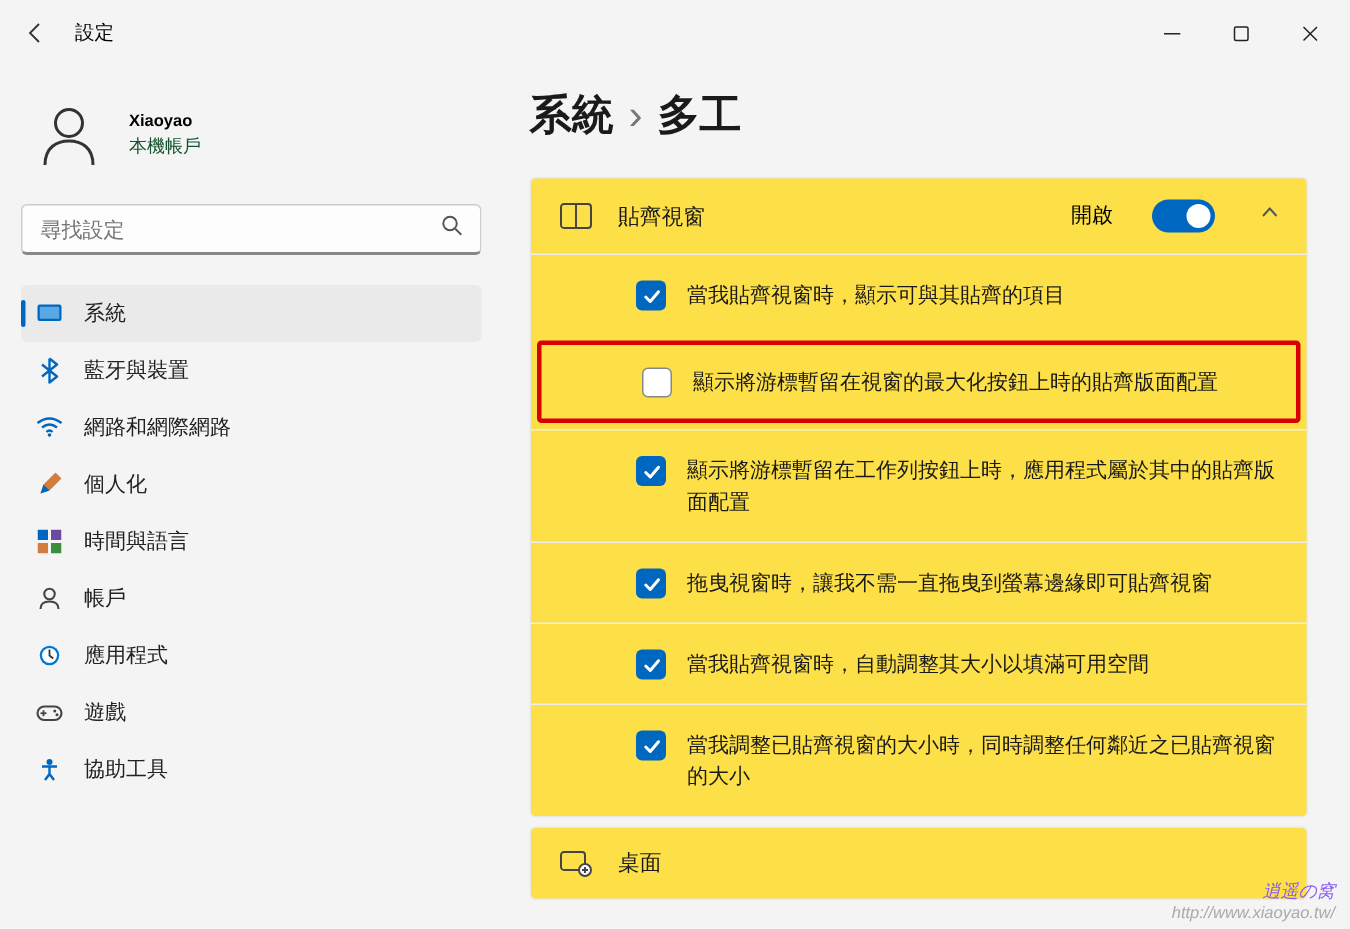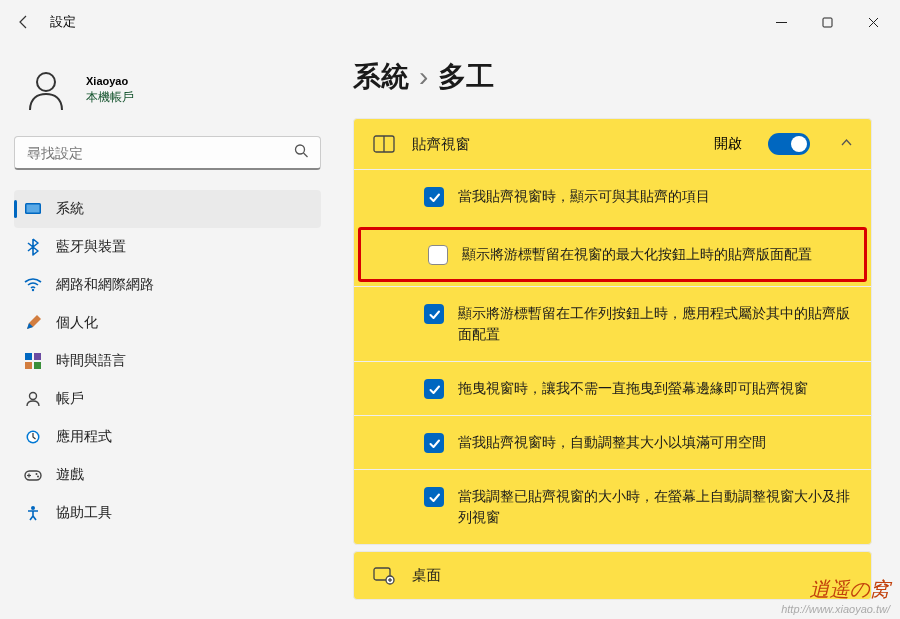--- a/index.html
+++ b/index.html
@@ -267,7 +267,7 @@
                 <path d="M2.5 7 L5.5 10 L11 3.5" stroke="white" stroke-width="2" fill="none" stroke-linecap="round" stroke-linejoin="round"></path>
               </svg>
             </div>
-            <div class="option-text">當我調整已貼齊視窗的大小時，在螢幕上自動調整視窗大小及排列視窗</div>
+            <div class="option-text">當我調整已貼齊視窗的大小時，同時調整任何鄰近之已貼齊視窗的大小</div>
           </div>
         </div>
     </div>

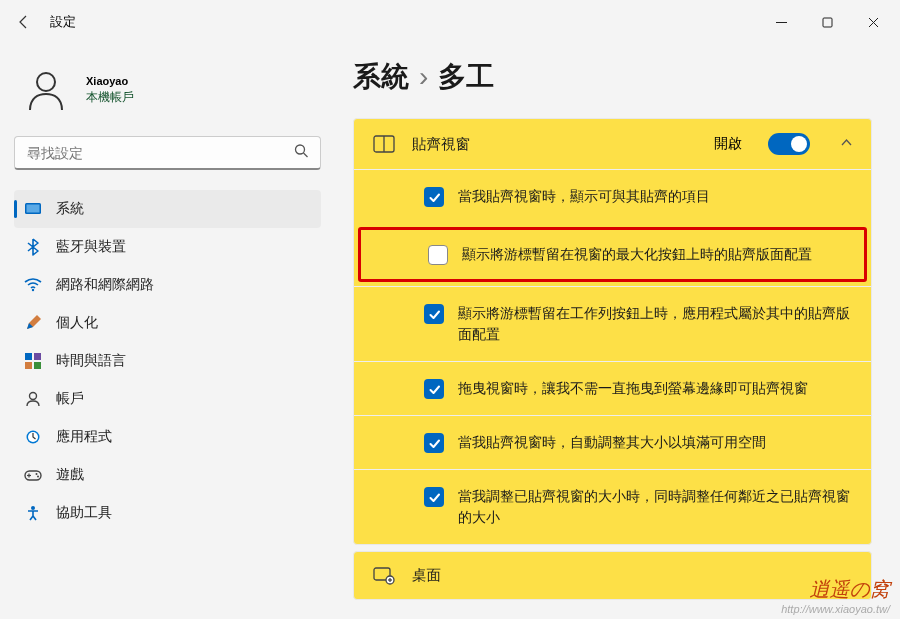--- a/index.html
+++ b/index.html
@@ -54,7 +54,7 @@
     .option-text { font-size: 14px; color: #1a1a1a; line-height: 1.5; }
     
     .watermark { position: absolute; right: 10px; bottom: 4px; font-size: 11px; color: #aaa; font-style: italic; text-align: right; }
-    .watermark-top { font-size: 20px; font-family: cursive; color: #c2410c; }
+    .watermark-top { font-size: 12px; font-family: cursive; color: #8b5cf6; }
   </style>
 </head>
 <body>

